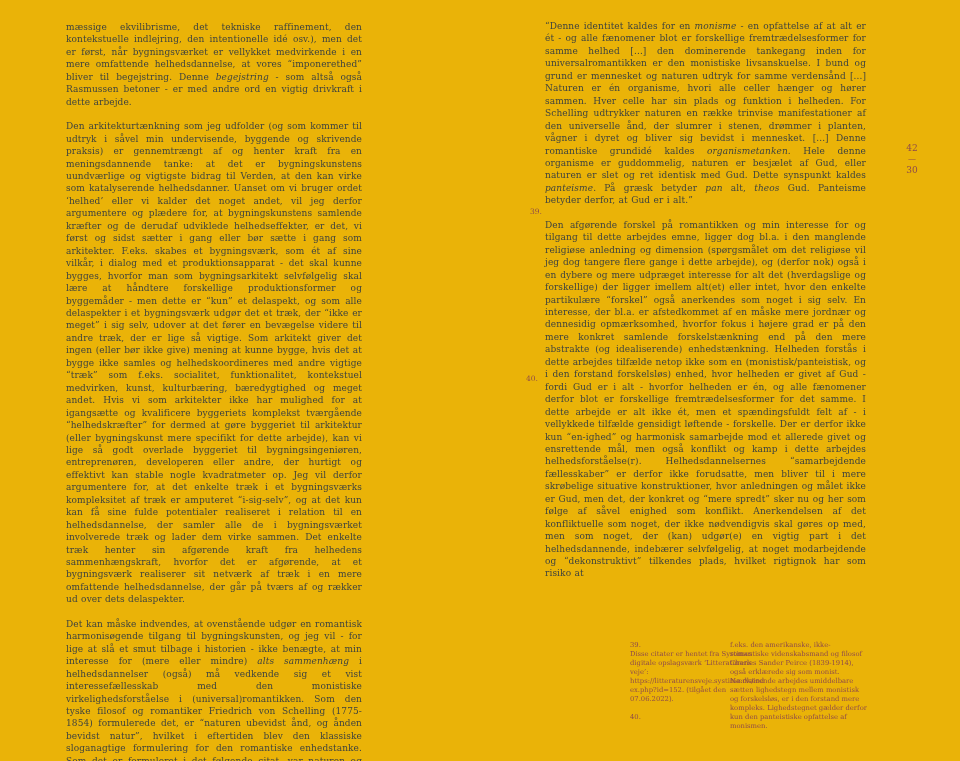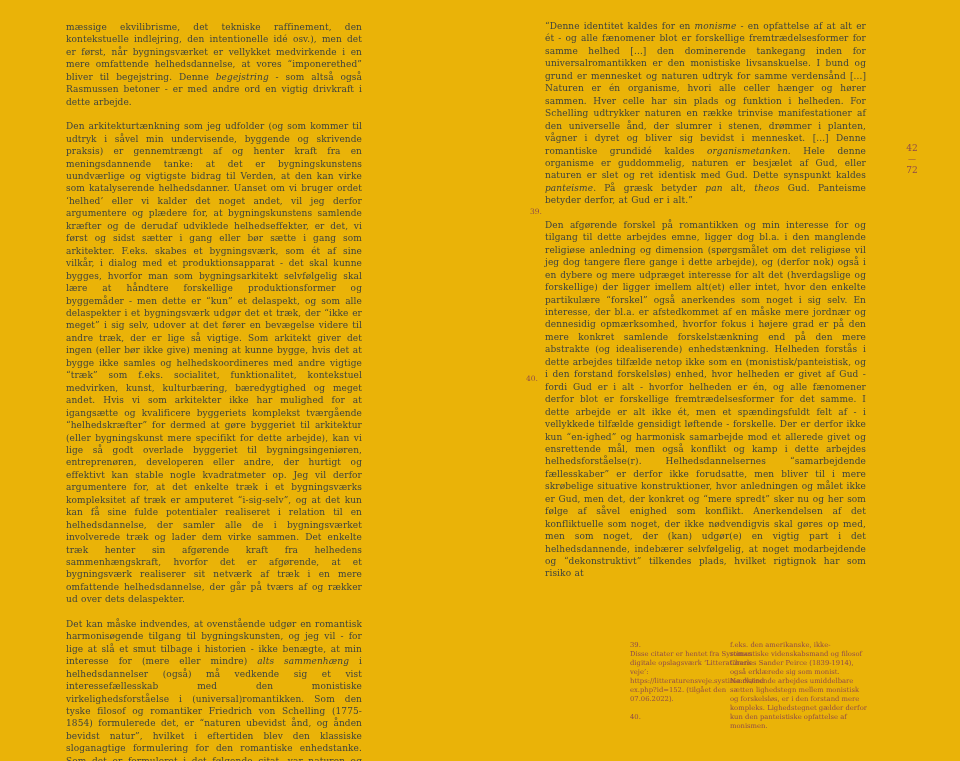--- a/index.html
+++ b/index.html
@@ -103,7 +103,7 @@
   <div class="page-numbers">
     <div>42</div>
     <div class="sep">—</div>
-    <div>72</div>
+    <div>30</div>
   </div>
 
   <div class="footnotes-col footnotes-col-1">

